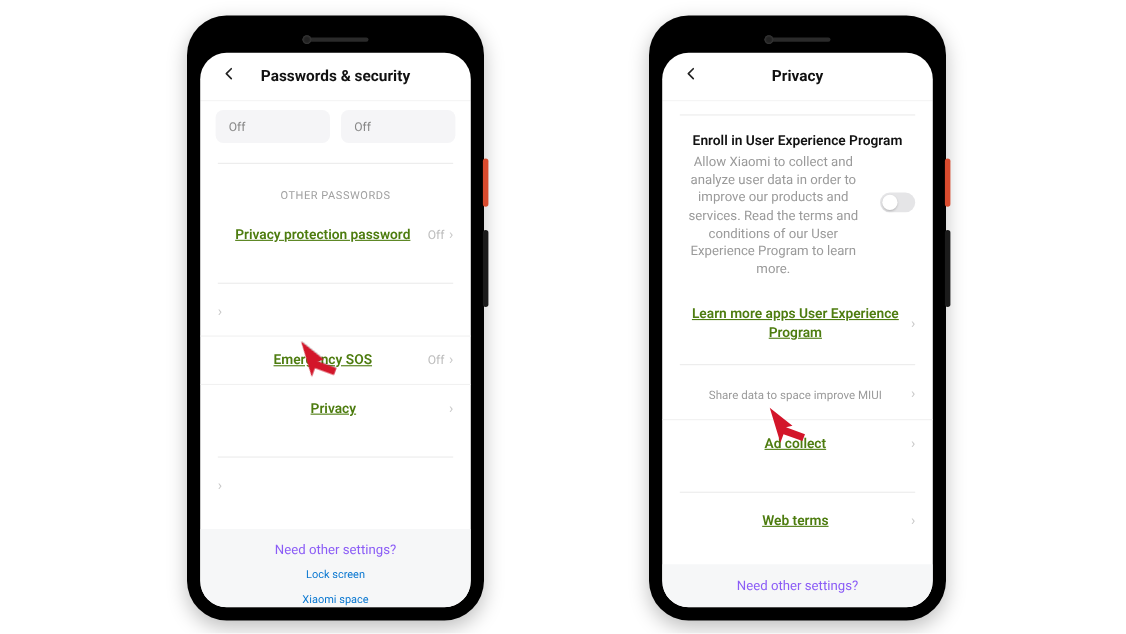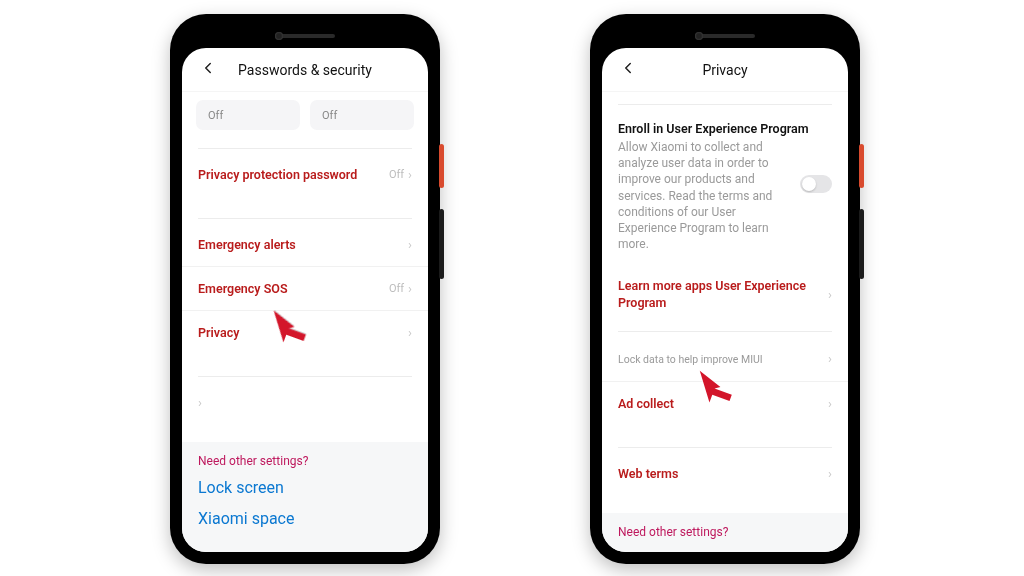--- a/index.html
+++ b/index.html
@@ -56,7 +56,7 @@
     width: 36px; display: flex; align-items: center; justify-content: center;
     font-size: 18px; color: #222;
   }
-  .hdr .title { font-size: 14px; font-weight: 400; color: #111; }
+  .hdr .title { font-size: 14px; font-weight: 700; color: #111; }
 
   .scroll { flex: 1; overflow: hidden; }
 

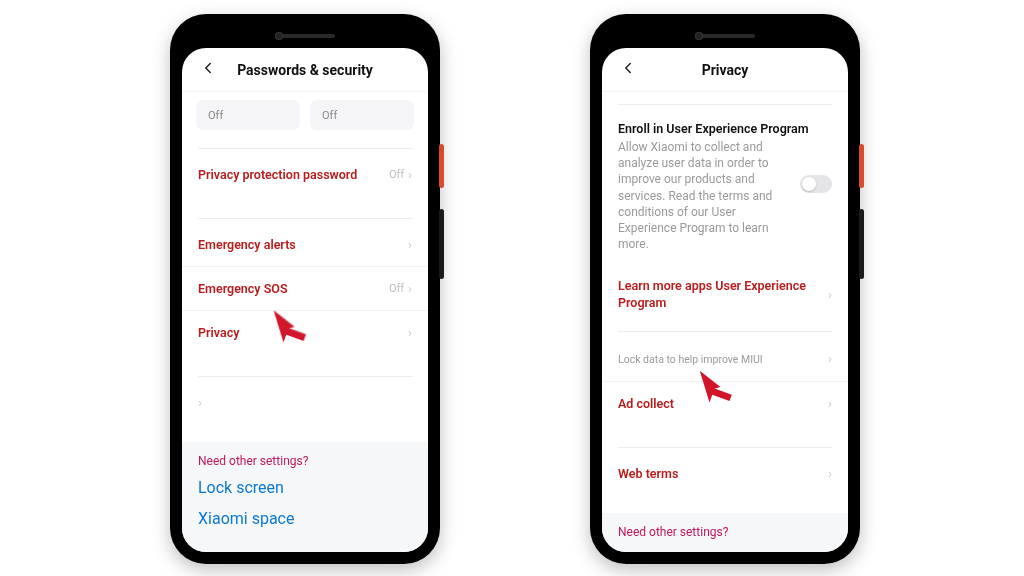--- a/index.html
+++ b/index.html
@@ -58,7 +58,7 @@
   }
   .hdr .title { font-size: 14px; font-weight: 700; color: #111; }
 
-  .scroll { flex: 1; overflow: hidden; }
+  .scroll { flex: 1; overflow: hidden; text-align: center; }
 
   
   .cards {

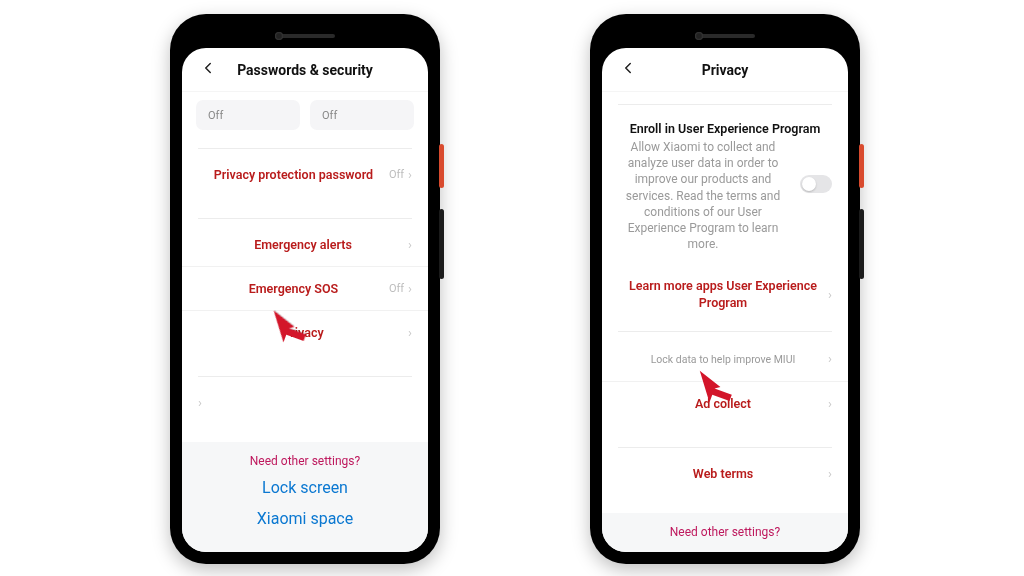--- a/index.html
+++ b/index.html
@@ -152,6 +152,7 @@
         </div>
 
         <div class="divider"></div>
+        <div class="section-header">OTHER PASSWORDS</div>
 
         <div class="row">
           <div class="label">Privacy protection password</div>

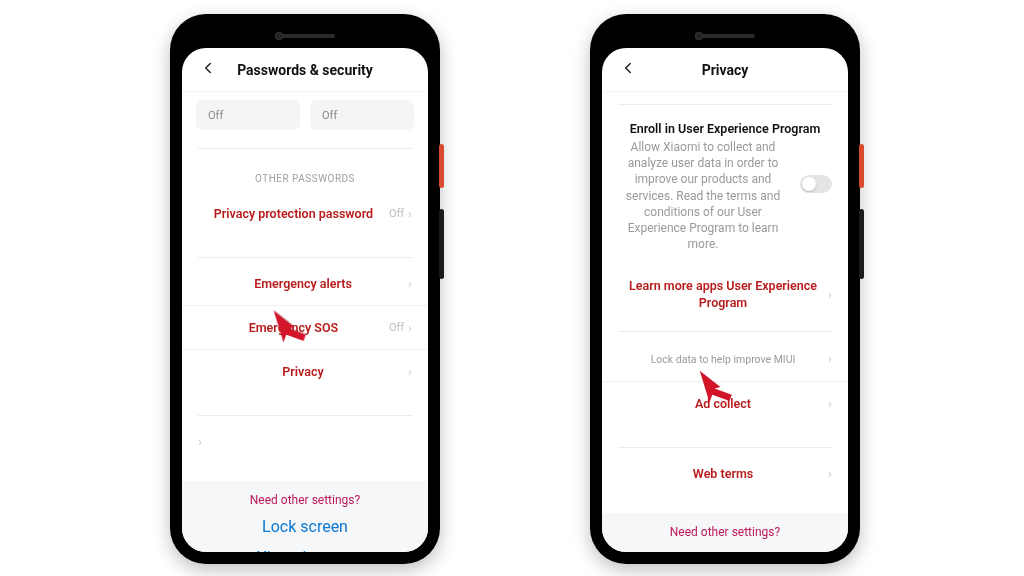--- a/index.html
+++ b/index.html
@@ -81,7 +81,7 @@
     display: flex; align-items: center; position: relative;
   }
   .row + .row { border-top: 1px solid #f1f1f1; }
-  .row .label { flex: 1; font-size: 12.5px; color: #b91c1c; font-weight: 600; }
+  .row .label { flex: 1; font-size: 12.5px; color: #4d7c0f; font-weight: 600; text-decoration: underline; }
   .row .sub   { font-size: 10.5px; color: #9a9a9a; font-weight: 400; margin-top: 3px; line-height: 1.35; }
   .row .value { font-size: 11px; color: #bdbdbd; margin-right: 4px; }
   .row .chev  { color: #c9c9c9; font-size: 13px; }

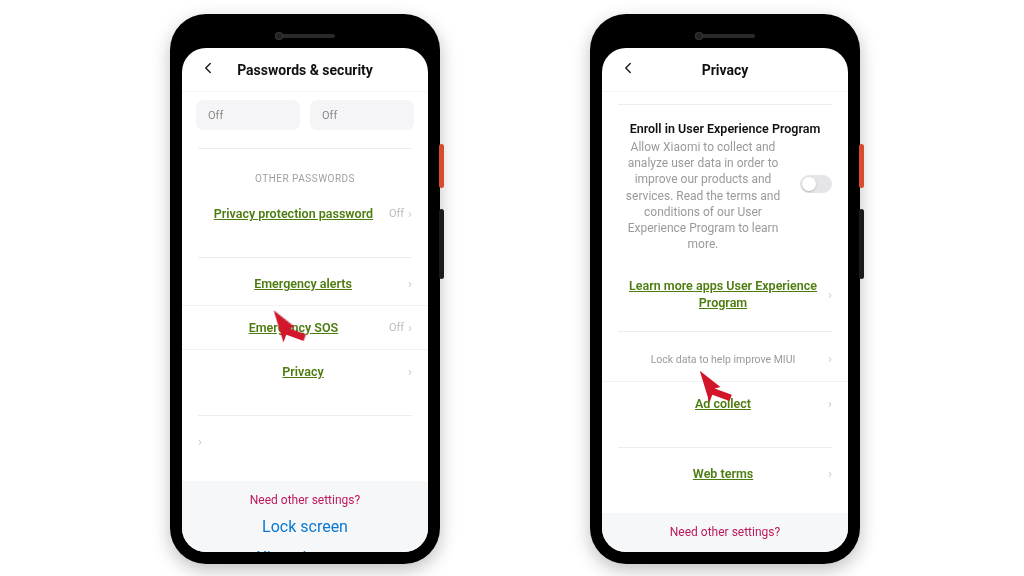--- a/index.html
+++ b/index.html
@@ -164,7 +164,6 @@
           <div class="divider"></div>
 
         <div class="row">
-          <div class="label">Emergency alerts</div>
           <div class="chev">›</div>
         </div>
         <div class="row">

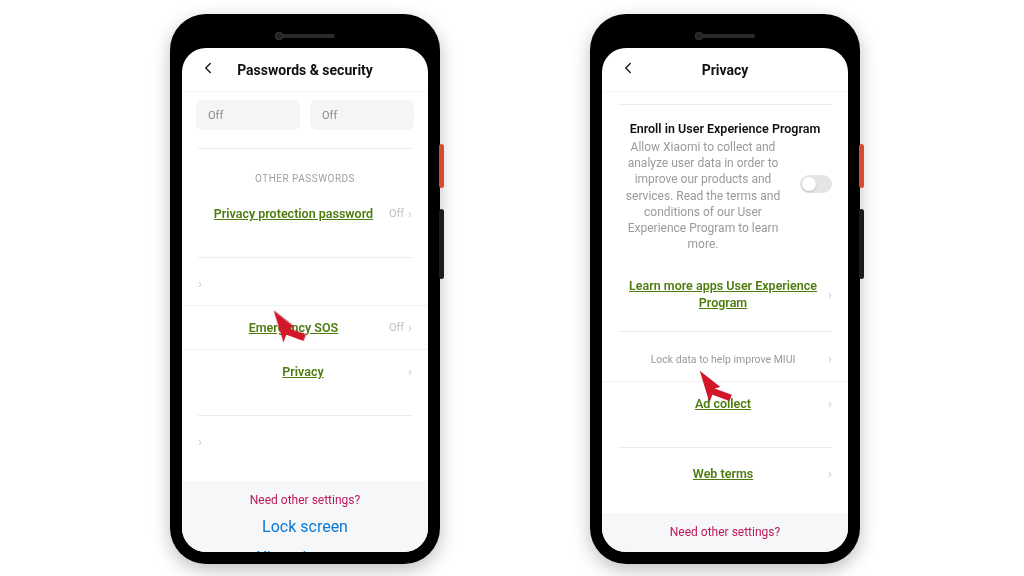--- a/index.html
+++ b/index.html
@@ -244,7 +244,7 @@
 
         <div class="row">
           <div style="flex:1">
-            <div class="sub">Lock data to help improve MIUI</div>
+            <div class="sub">Share data to space improve MIUI</div>
           </div>
           <div class="chev">›</div>
         </div>

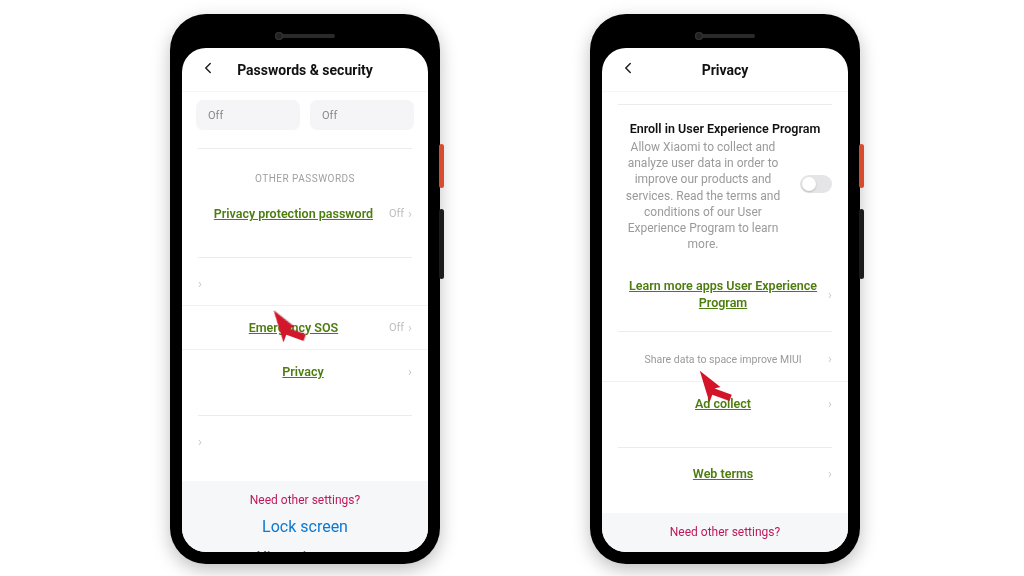--- a/index.html
+++ b/index.html
@@ -108,7 +108,7 @@
     background: #f6f7f8;
     padding: 12px 16px 16px;
   }
-  .footer .q { font-size: 12px; color: #be185d; margin-bottom: 10px; }
+  .footer .q { font-size: 12px; color: #8b5cf6; margin-bottom: 10px; }
   .footer .link { font-size: 16px; color: #0b78d1; margin-bottom: 12px; }
 
   

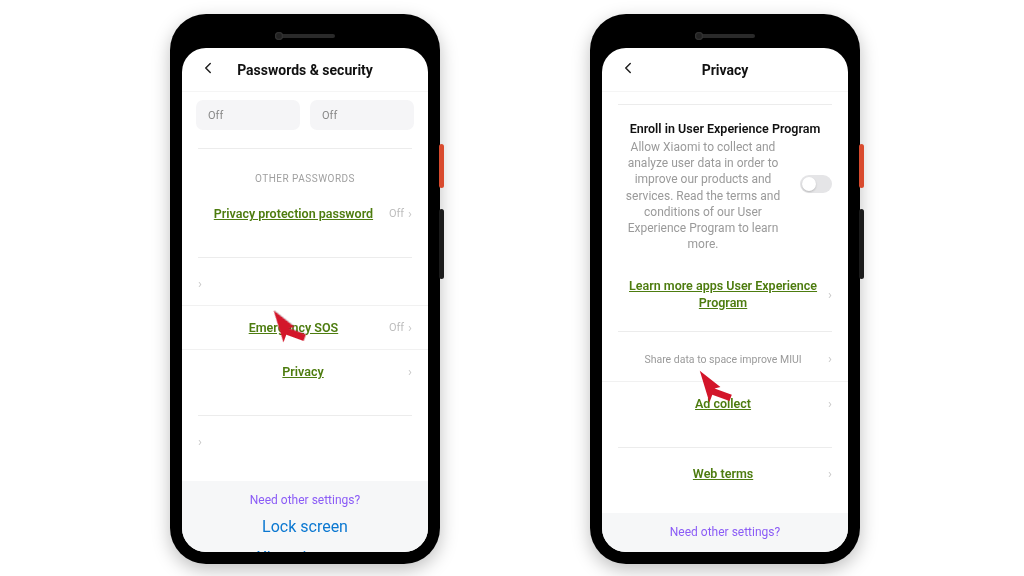--- a/index.html
+++ b/index.html
@@ -109,7 +109,7 @@
     padding: 12px 16px 16px;
   }
   .footer .q { font-size: 12px; color: #8b5cf6; margin-bottom: 10px; }
-  .footer .link { font-size: 16px; color: #0b78d1; margin-bottom: 12px; }
+  .footer .link { font-size: 10px; color: #0b78d1; margin-bottom: 12px; }
 
   
   .arrow {

